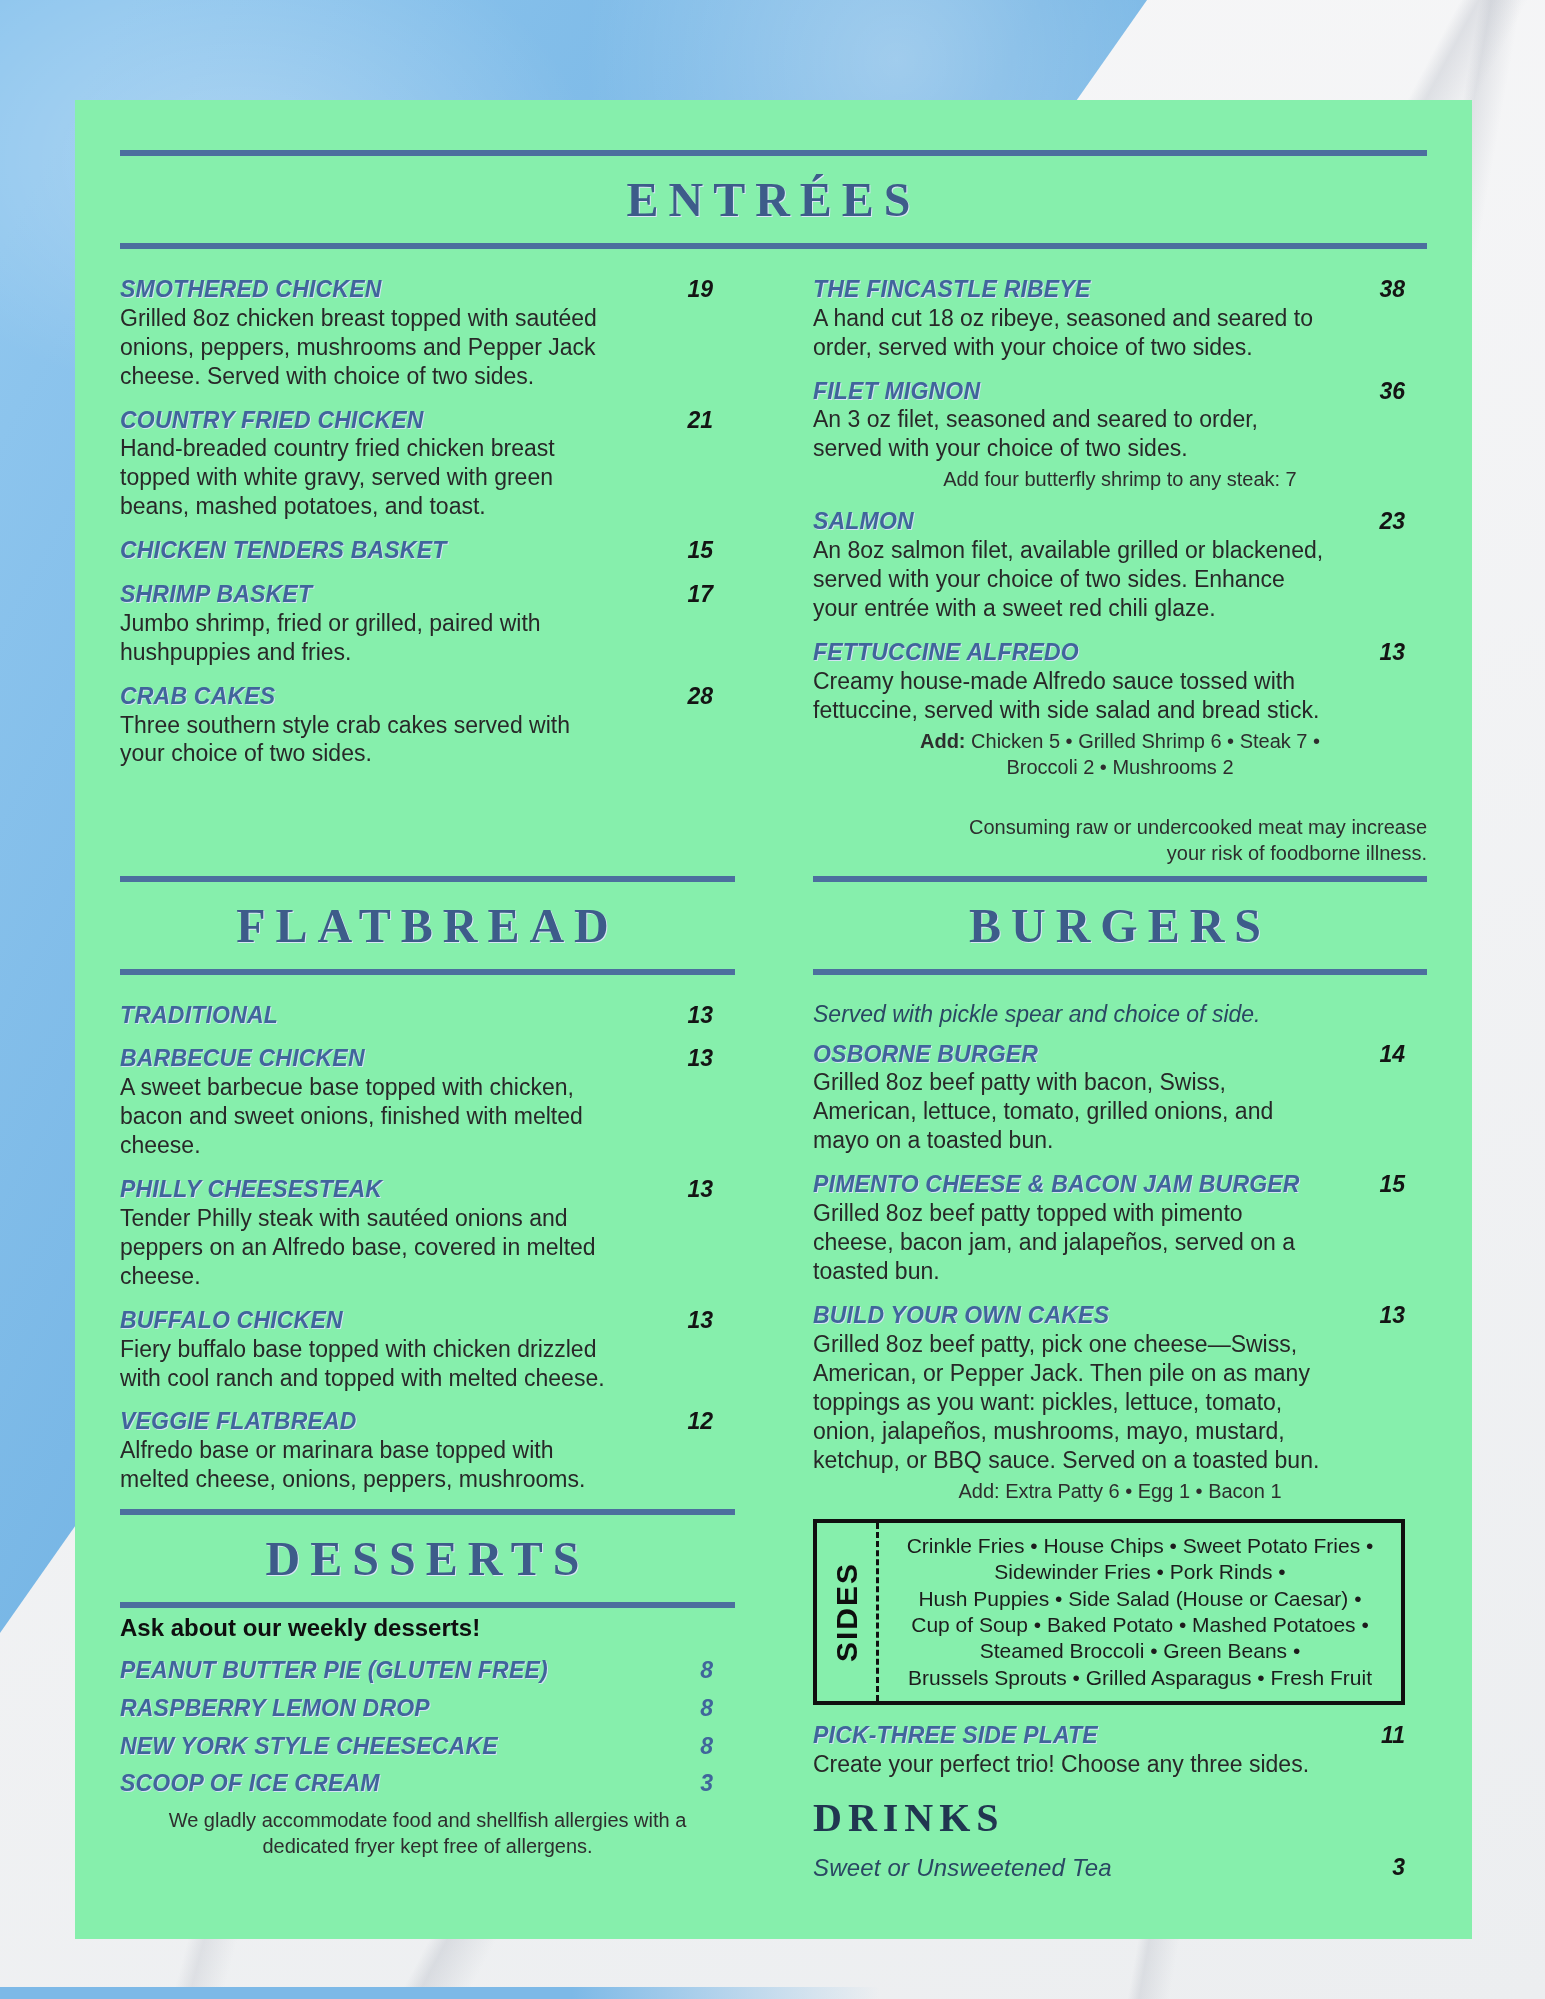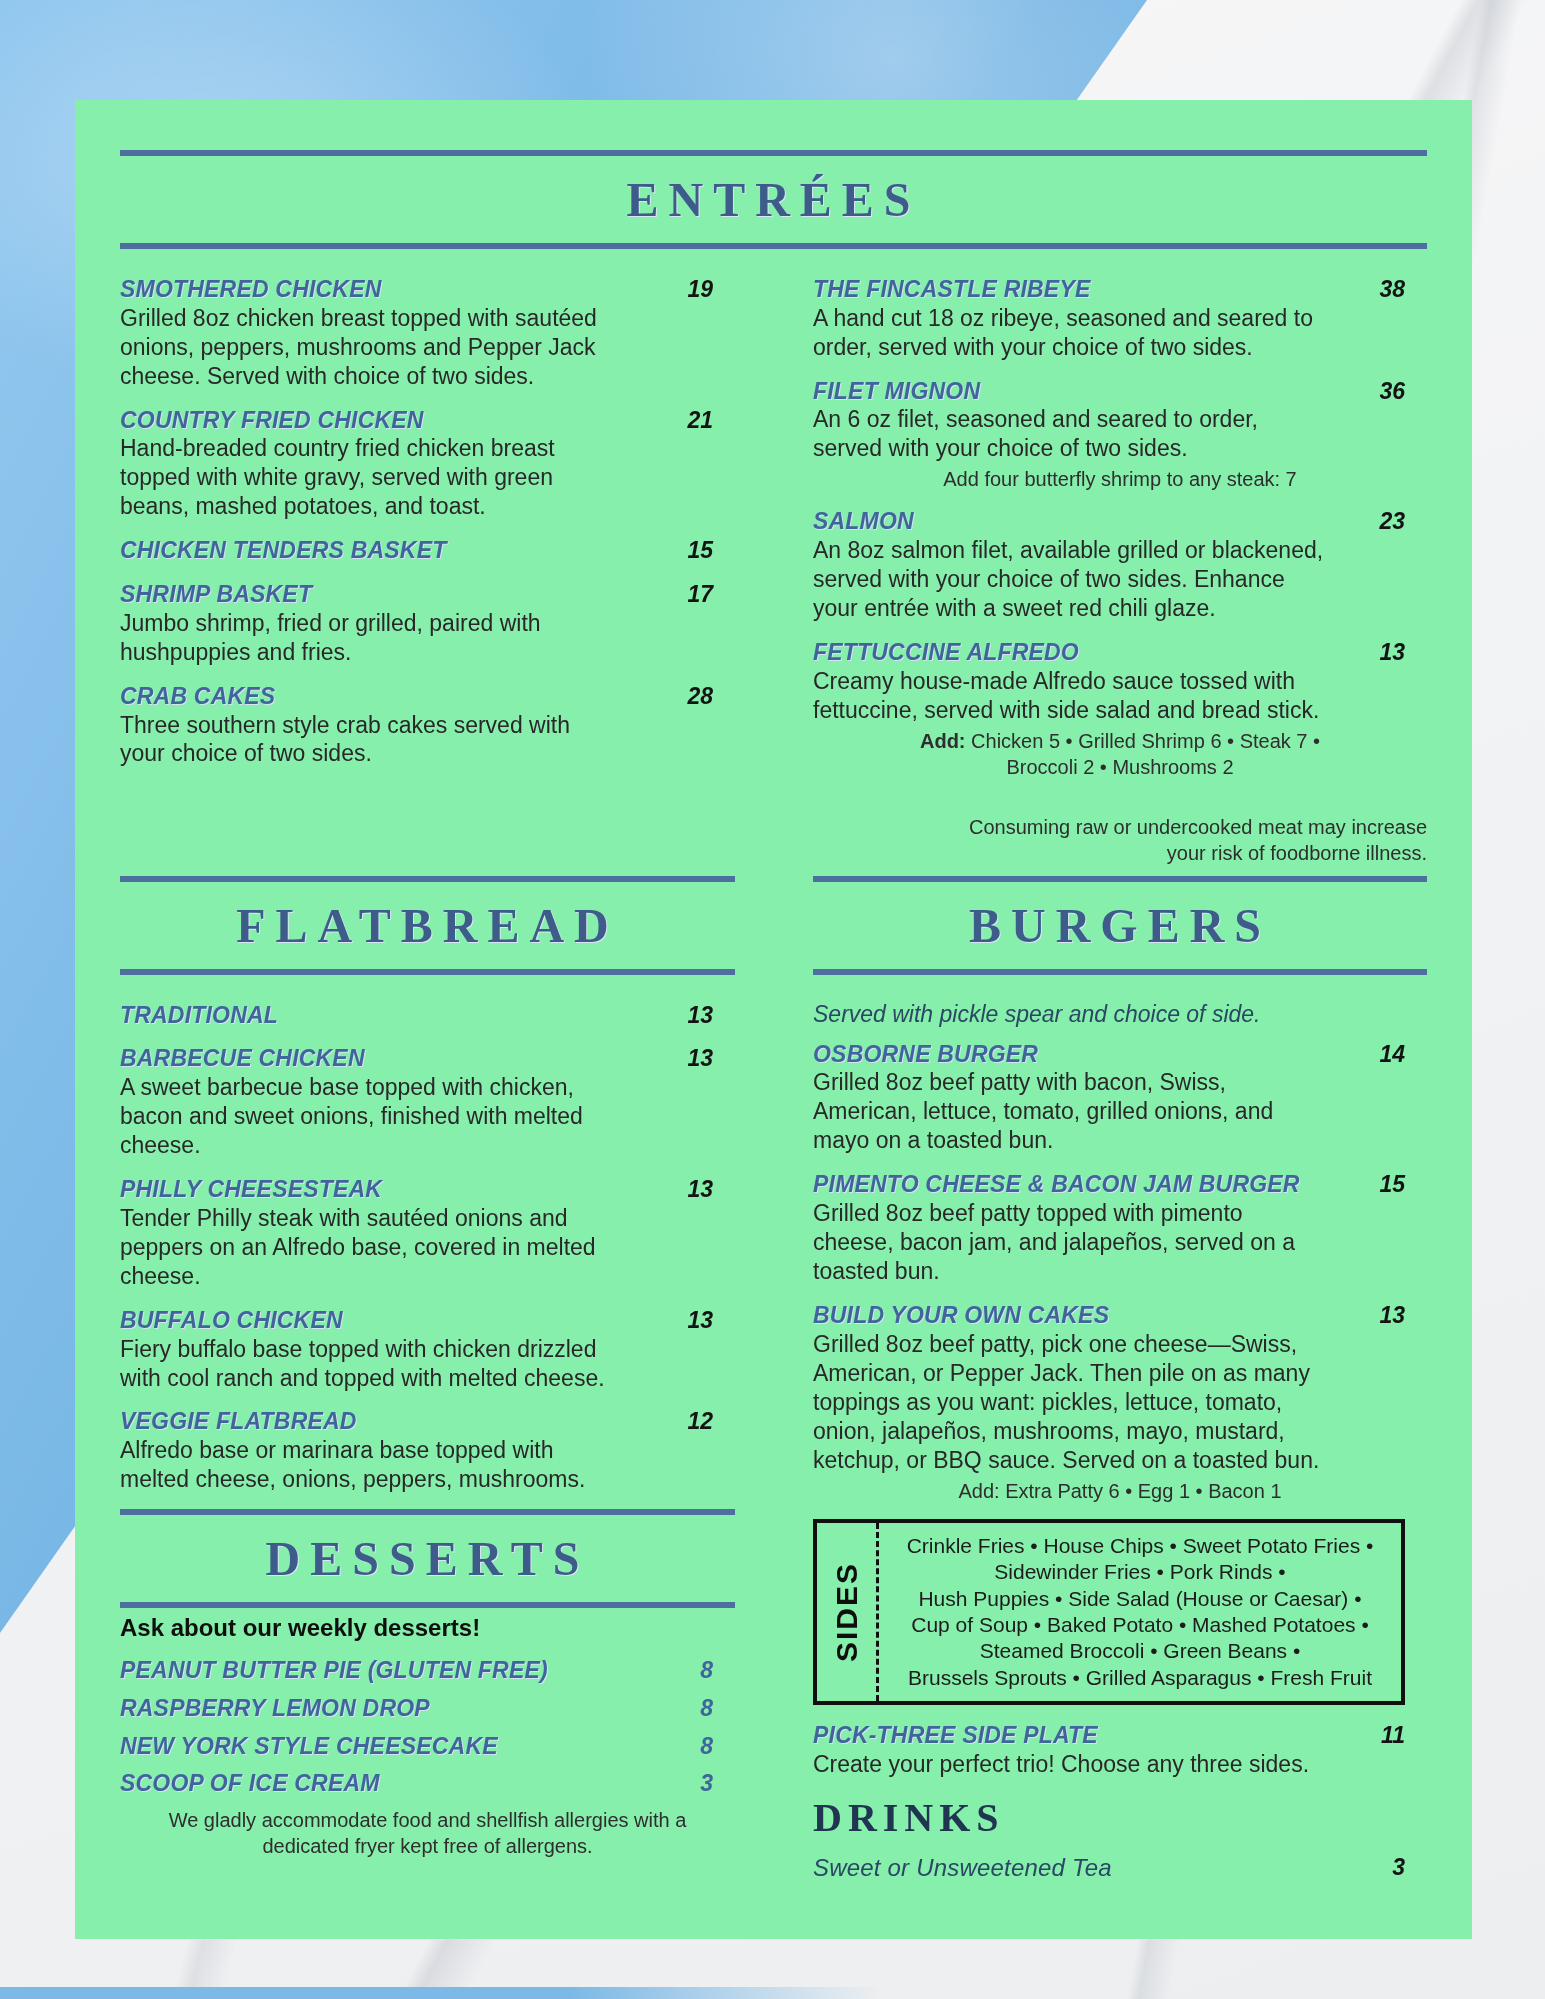--- a/index.html
+++ b/index.html
@@ -172,7 +172,7 @@
                 <span class="title">FILET MIGNON</span>
                 <span class="price">36</span>
               </div>
-              <div class="desc">An 6 oz filet, seasoned and seared to order,
+              <div class="desc">An 3 oz filet, seasoned and seared to order,
 served with your choice of two sides.</div>
               <div class="note"><b></b><span>Add four butterfly shrimp to any steak: 7</span></div>
             </div>

